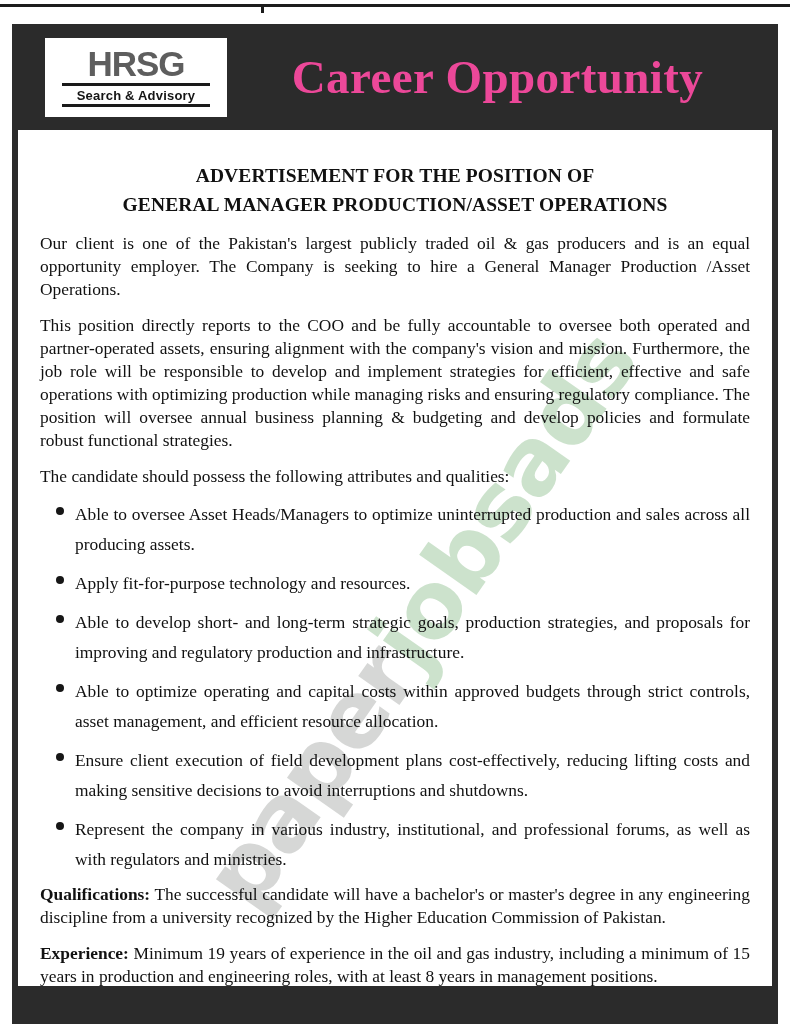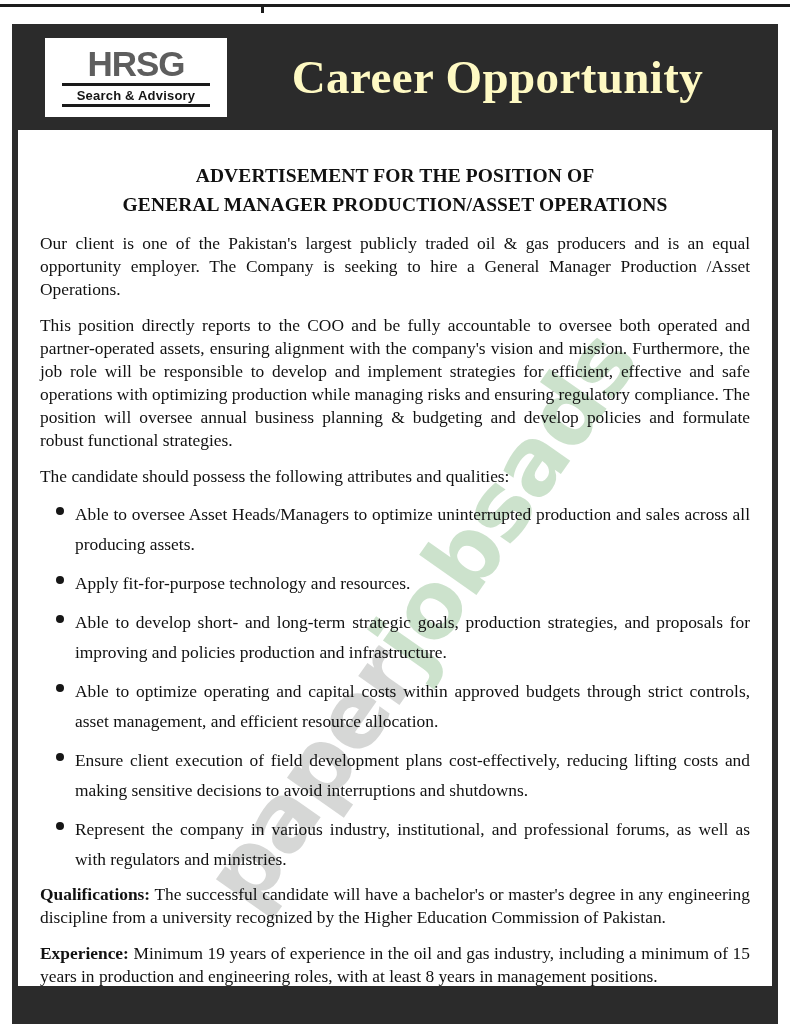--- a/index.html
+++ b/index.html
@@ -99,7 +99,7 @@
   .masthead-title {
     flex: 1;
     text-align: center;
-    color: #fef9c3;
+    color: #ec4899;
     font-family: "Liberation Serif", "DejaVu Serif", serif;
     font-weight: bold;
     font-size: 47px;

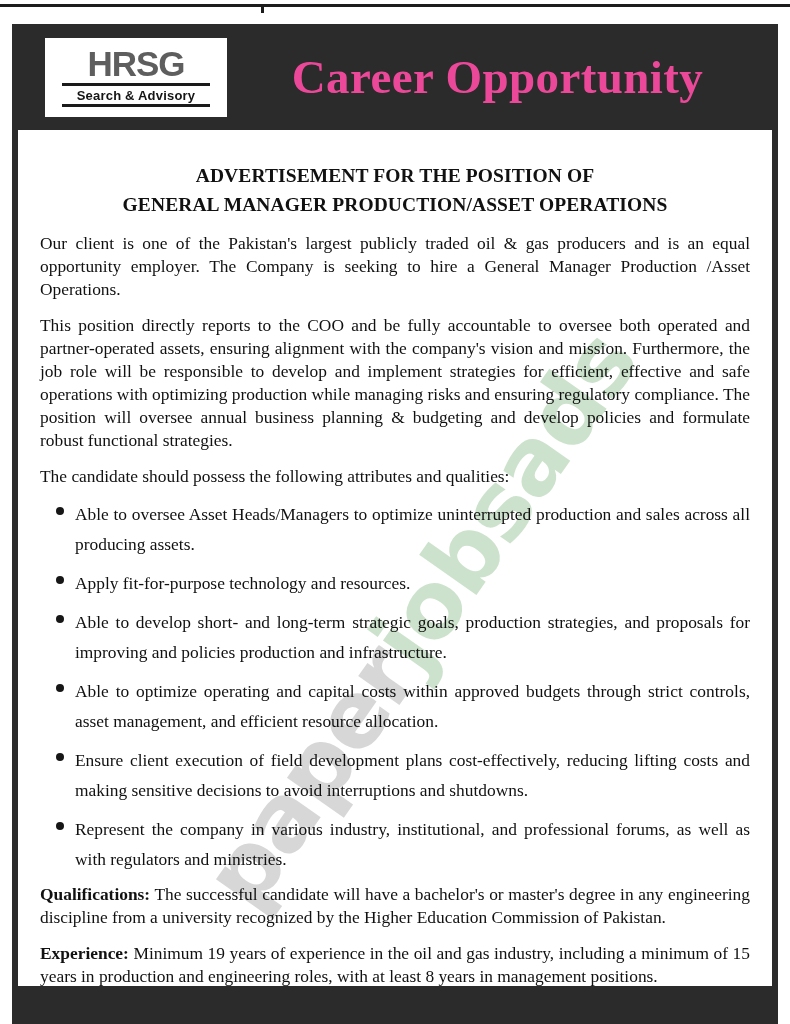--- a/index.html
+++ b/index.html
@@ -248,7 +248,7 @@
       <ul class="bullets">
         <li>Able to oversee Asset Heads/Managers to optimize uninterrupted production and sales across all producing assets.</li>
         <li>Apply fit-for-purpose technology and resources.</li>
-        <li>Able to develop short- and long-term strategic goals, production strategies, and proposals for improving and policies production and infrastructure.</li>
+        <li>Able to develop short- and long-term strategic goals, production strategies, and proposals for improving and regulatory production and infrastructure.</li>
         <li>Able to optimize operating and capital costs within approved budgets through strict controls, asset management, and efficient resource allocation.</li>
         <li>Ensure client execution of field development plans cost-effectively, reducing lifting costs and making sensitive decisions to avoid interruptions and shutdowns.</li>
         <li>Represent the company in various industry, institutional, and professional forums, as well as with regulators and ministries.</li>

